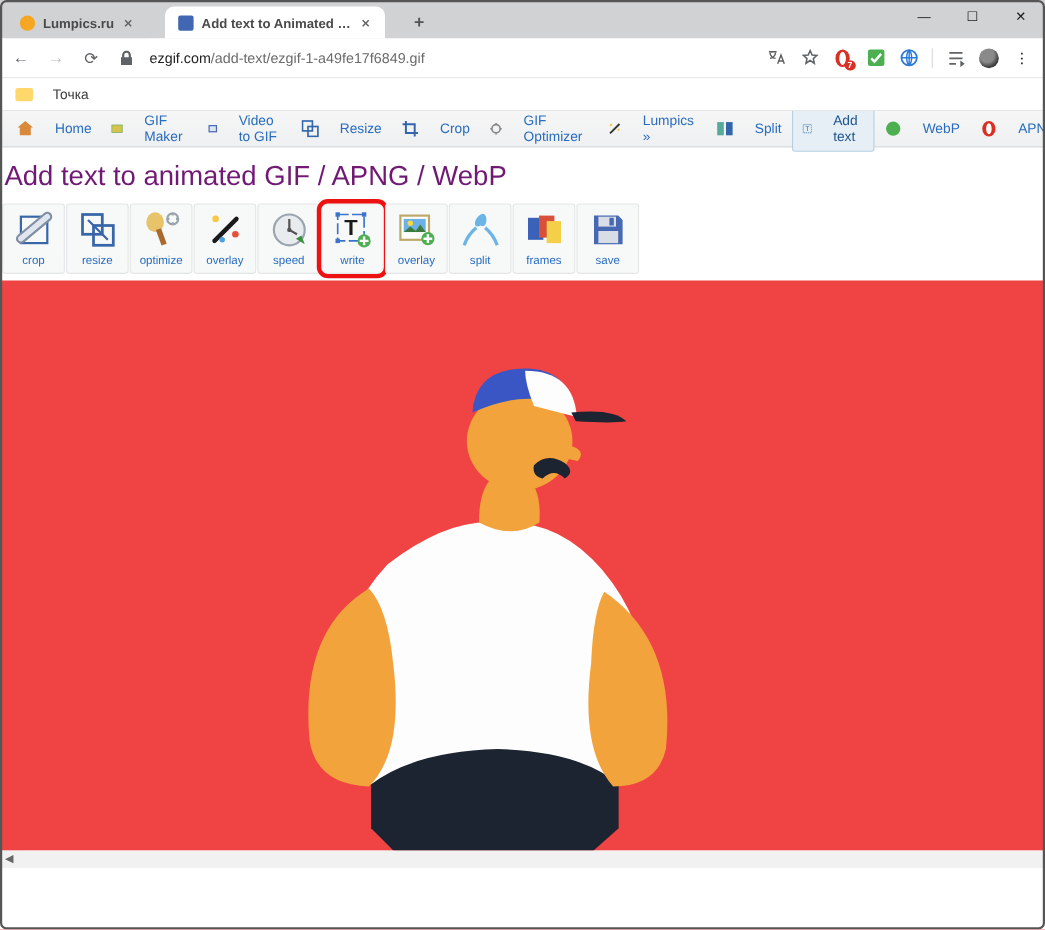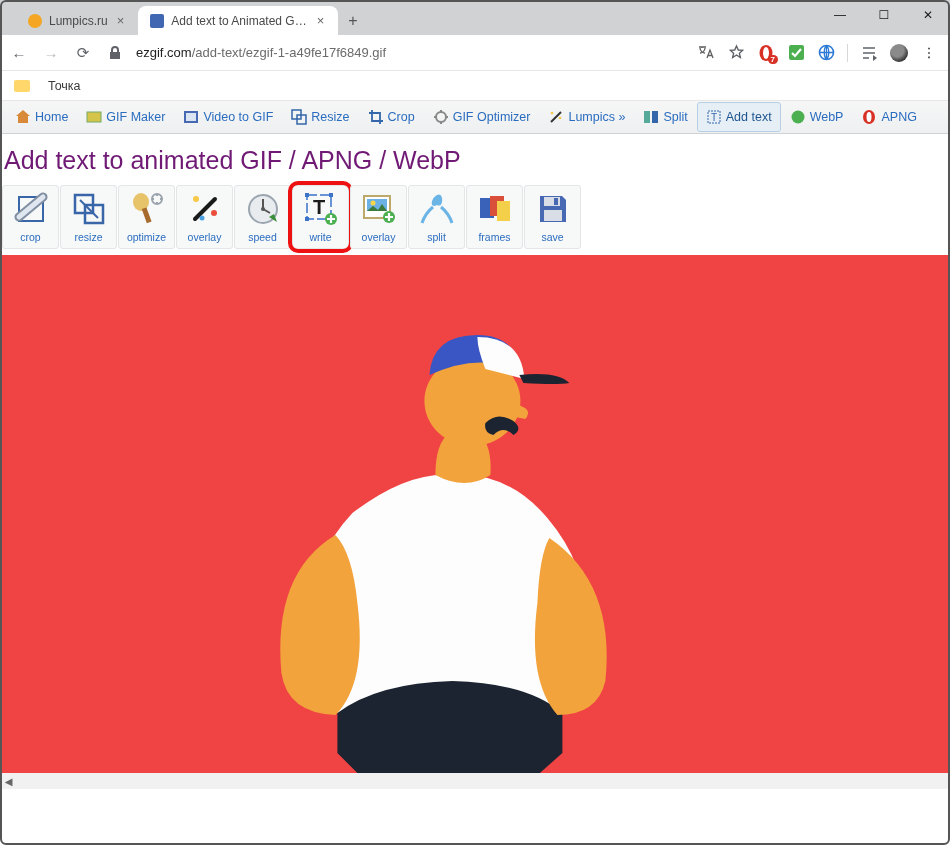--- a/index.html
+++ b/index.html
@@ -12,7 +12,7 @@
 .window { background: #fff; height: 100%; display: flex; flex-direction: column; }
 
 .titlebar { background: #d1d2d4; height: 35px; display: flex; align-items: stretch; }
-.tabs { display: flex; flex: 1; align-items: flex-end; padding-left: 16px; padding-top: 6px; gap: 0; }
+.tabs { display: flex; flex: 1; align-items: flex-end; padding-left: 6px; padding-top: 6px; gap: 16px; font-weight: bold; }
 .tab { display: flex; align-items: center; gap: 7px; padding: 6px 12px; font-size: 12px; color: #4a4a4a; max-width: 200px; border-radius: 8px 8px 0 0; height: 29px; }
 .tab.inactive { background: #d1d2d4; }
 .tab.active { background: #fff; }

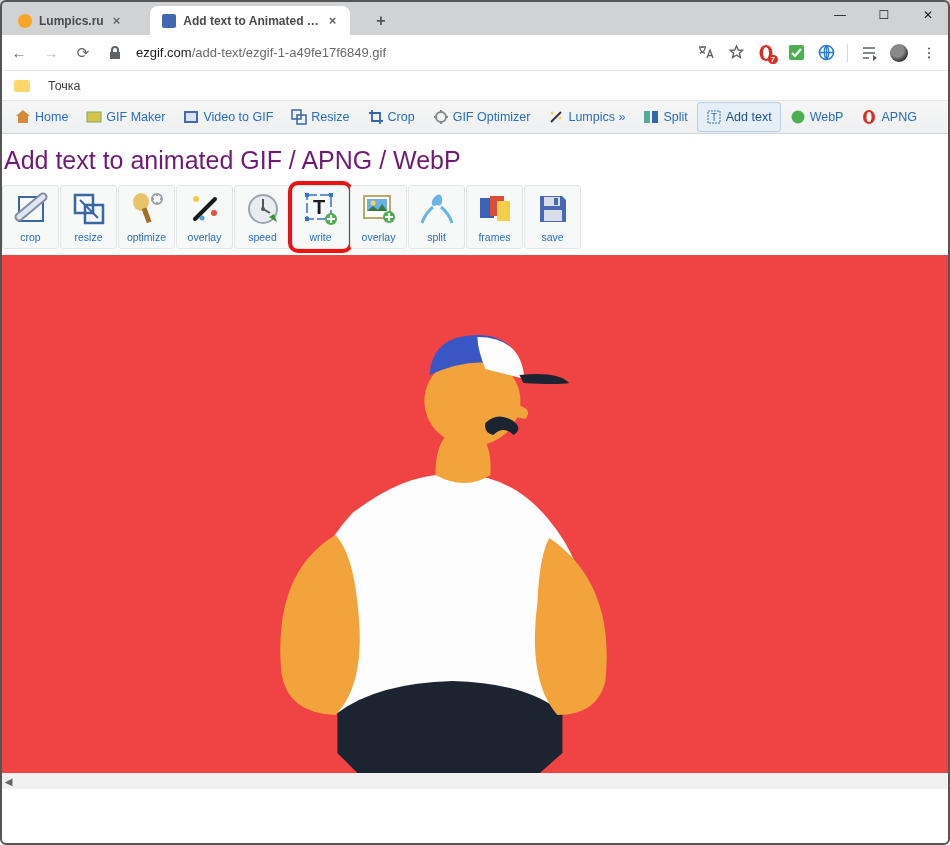--- a/index.html
+++ b/index.html
@@ -43,7 +43,7 @@
 .content-inner::-webkit-scrollbar-thumb { background: #c1c1c1; }
 
 .sitebar { background: linear-gradient(#f6f6f6, #eef0f1); border-bottom: 1px solid #d0d3d6; height: 33px; display: flex; align-items: center; padding: 0 6px; }
-.sitebar-item { display: flex; align-items: center; gap: 4px; padding: 6px 8px; font-size: 12.5px; color: #2a6dbf; border: 1px solid transparent; border-radius: 3px; }
+.sitebar-item { display: flex; align-items: center; gap: 19px; padding: 6px 8px; font-size: 12.5px; color: #2a6dbf; border: 1px solid transparent; border-radius: 3px; }
 .sitebar-item.active { background: #e6eff6; border: 1px solid #b7cfe4; color: #1f558f; }
 .site-icon { width: 16px; height: 16px; }
 

